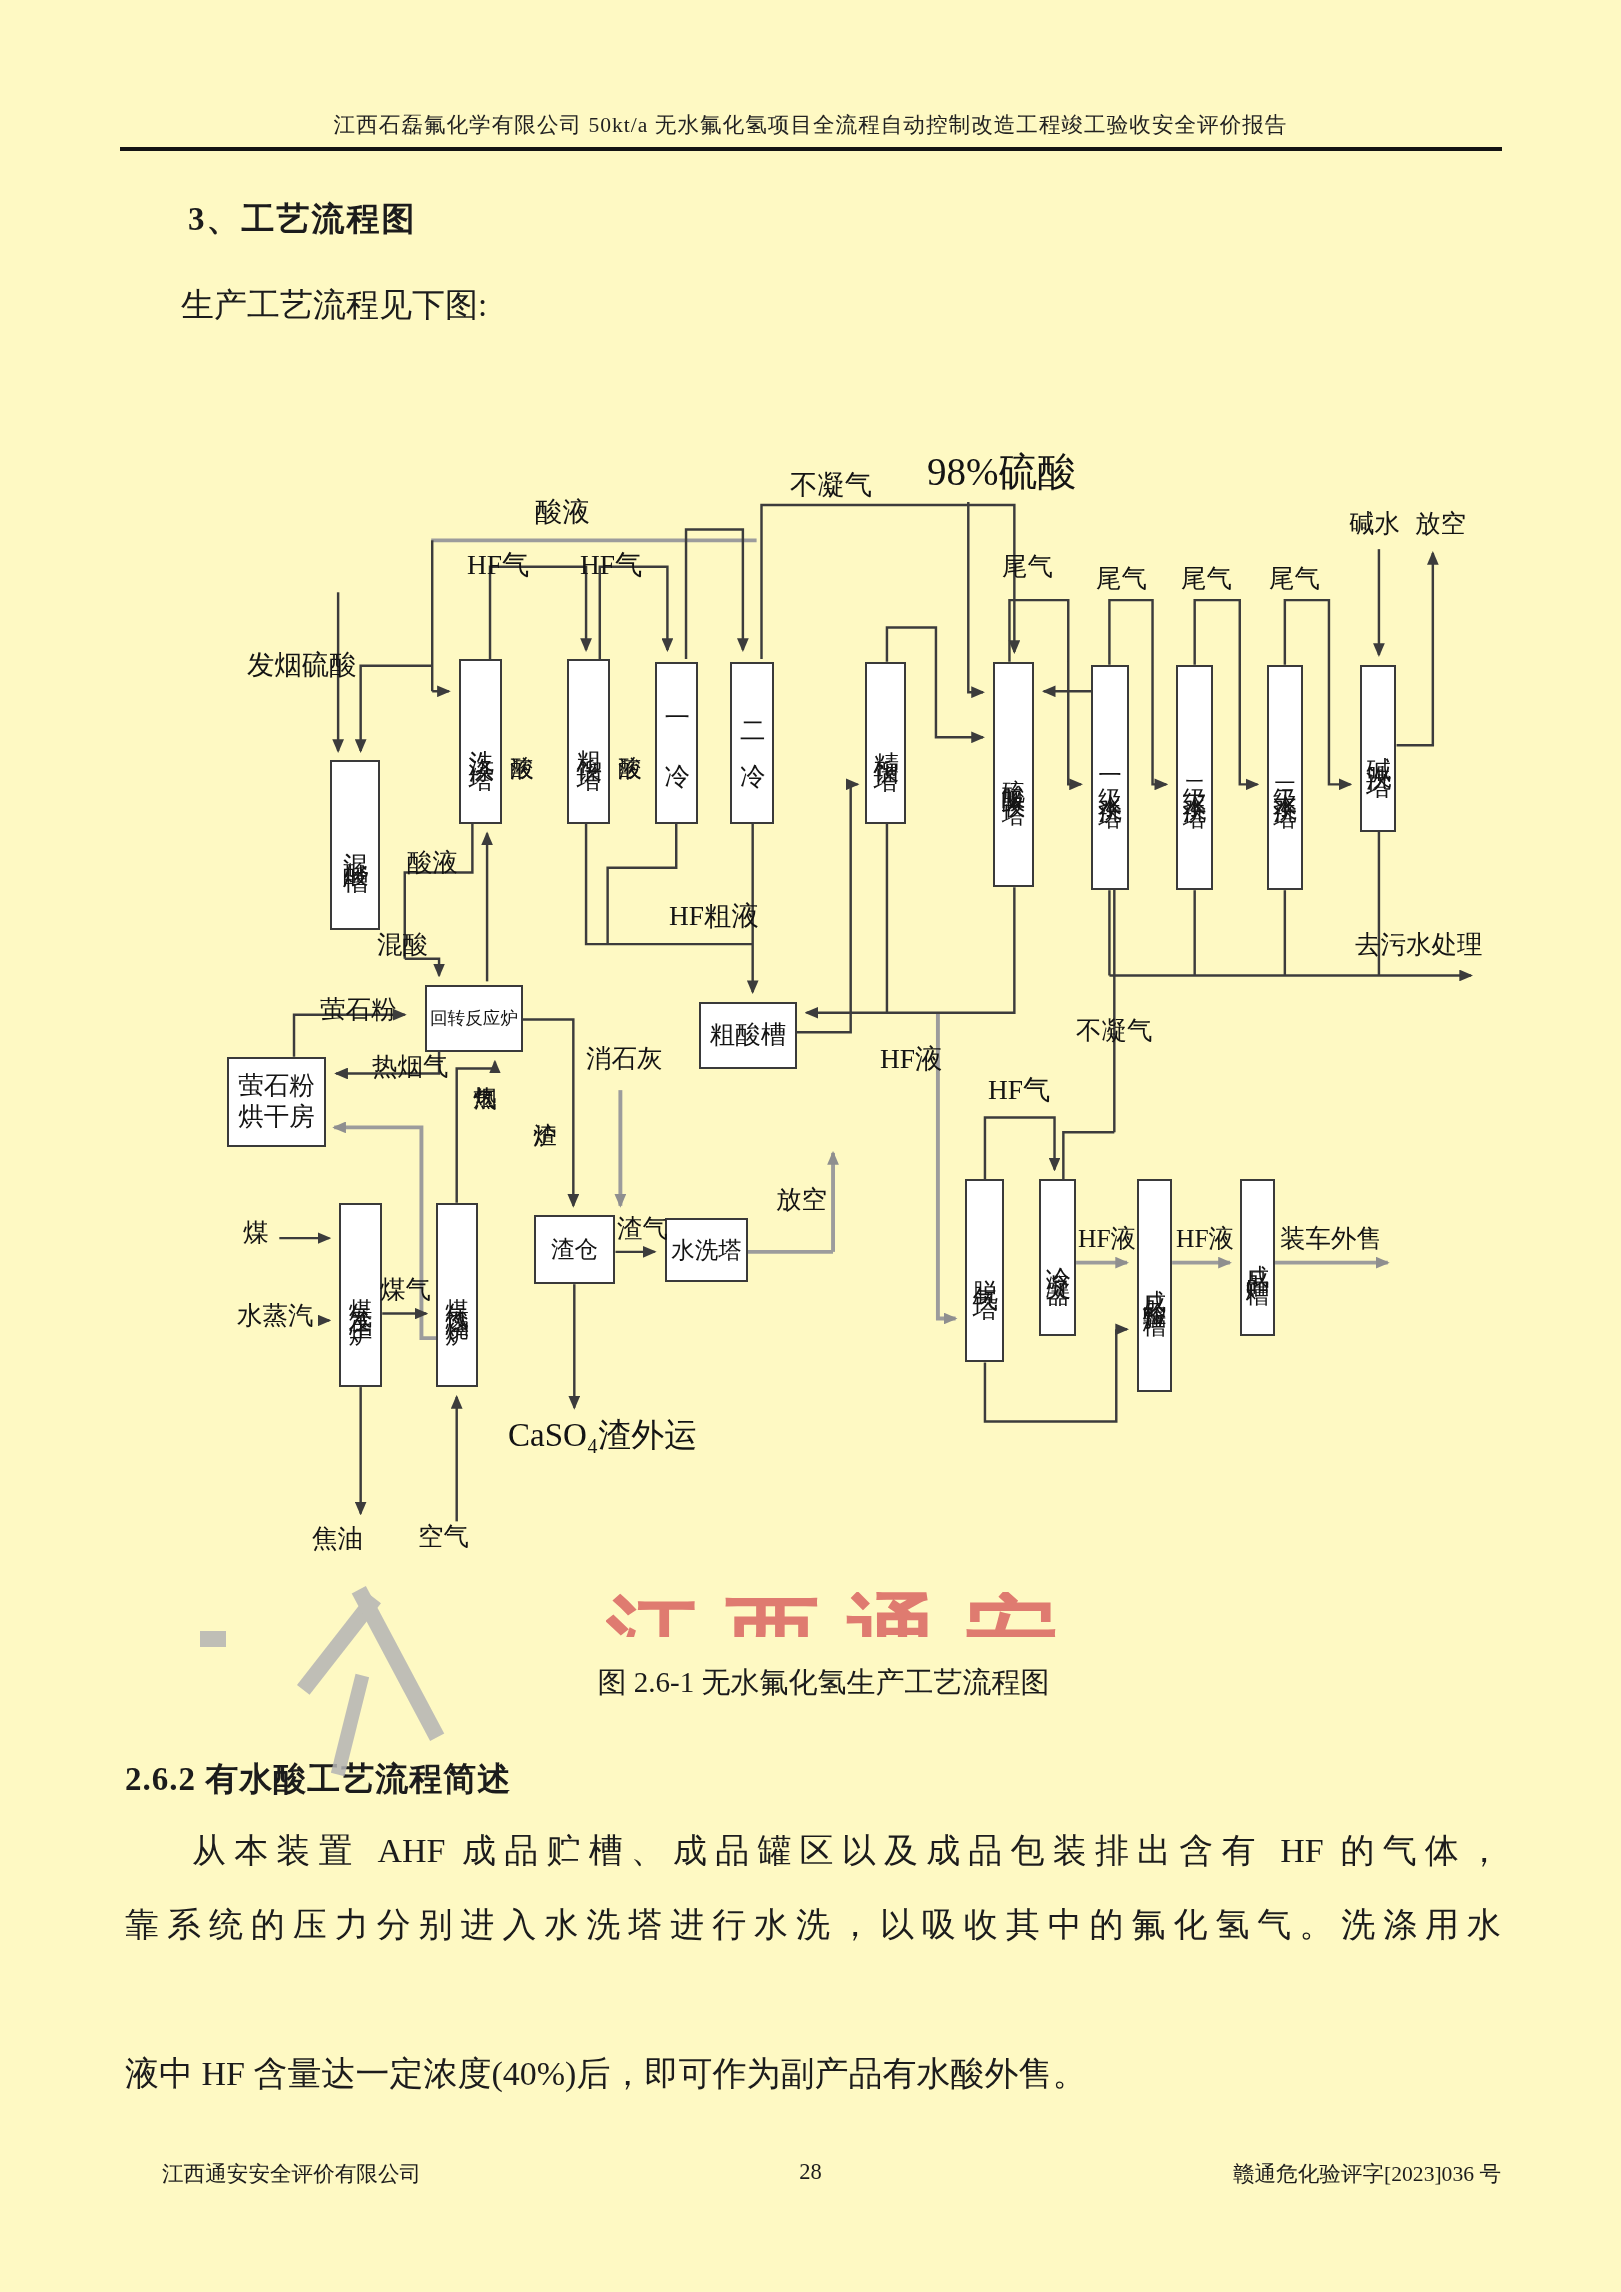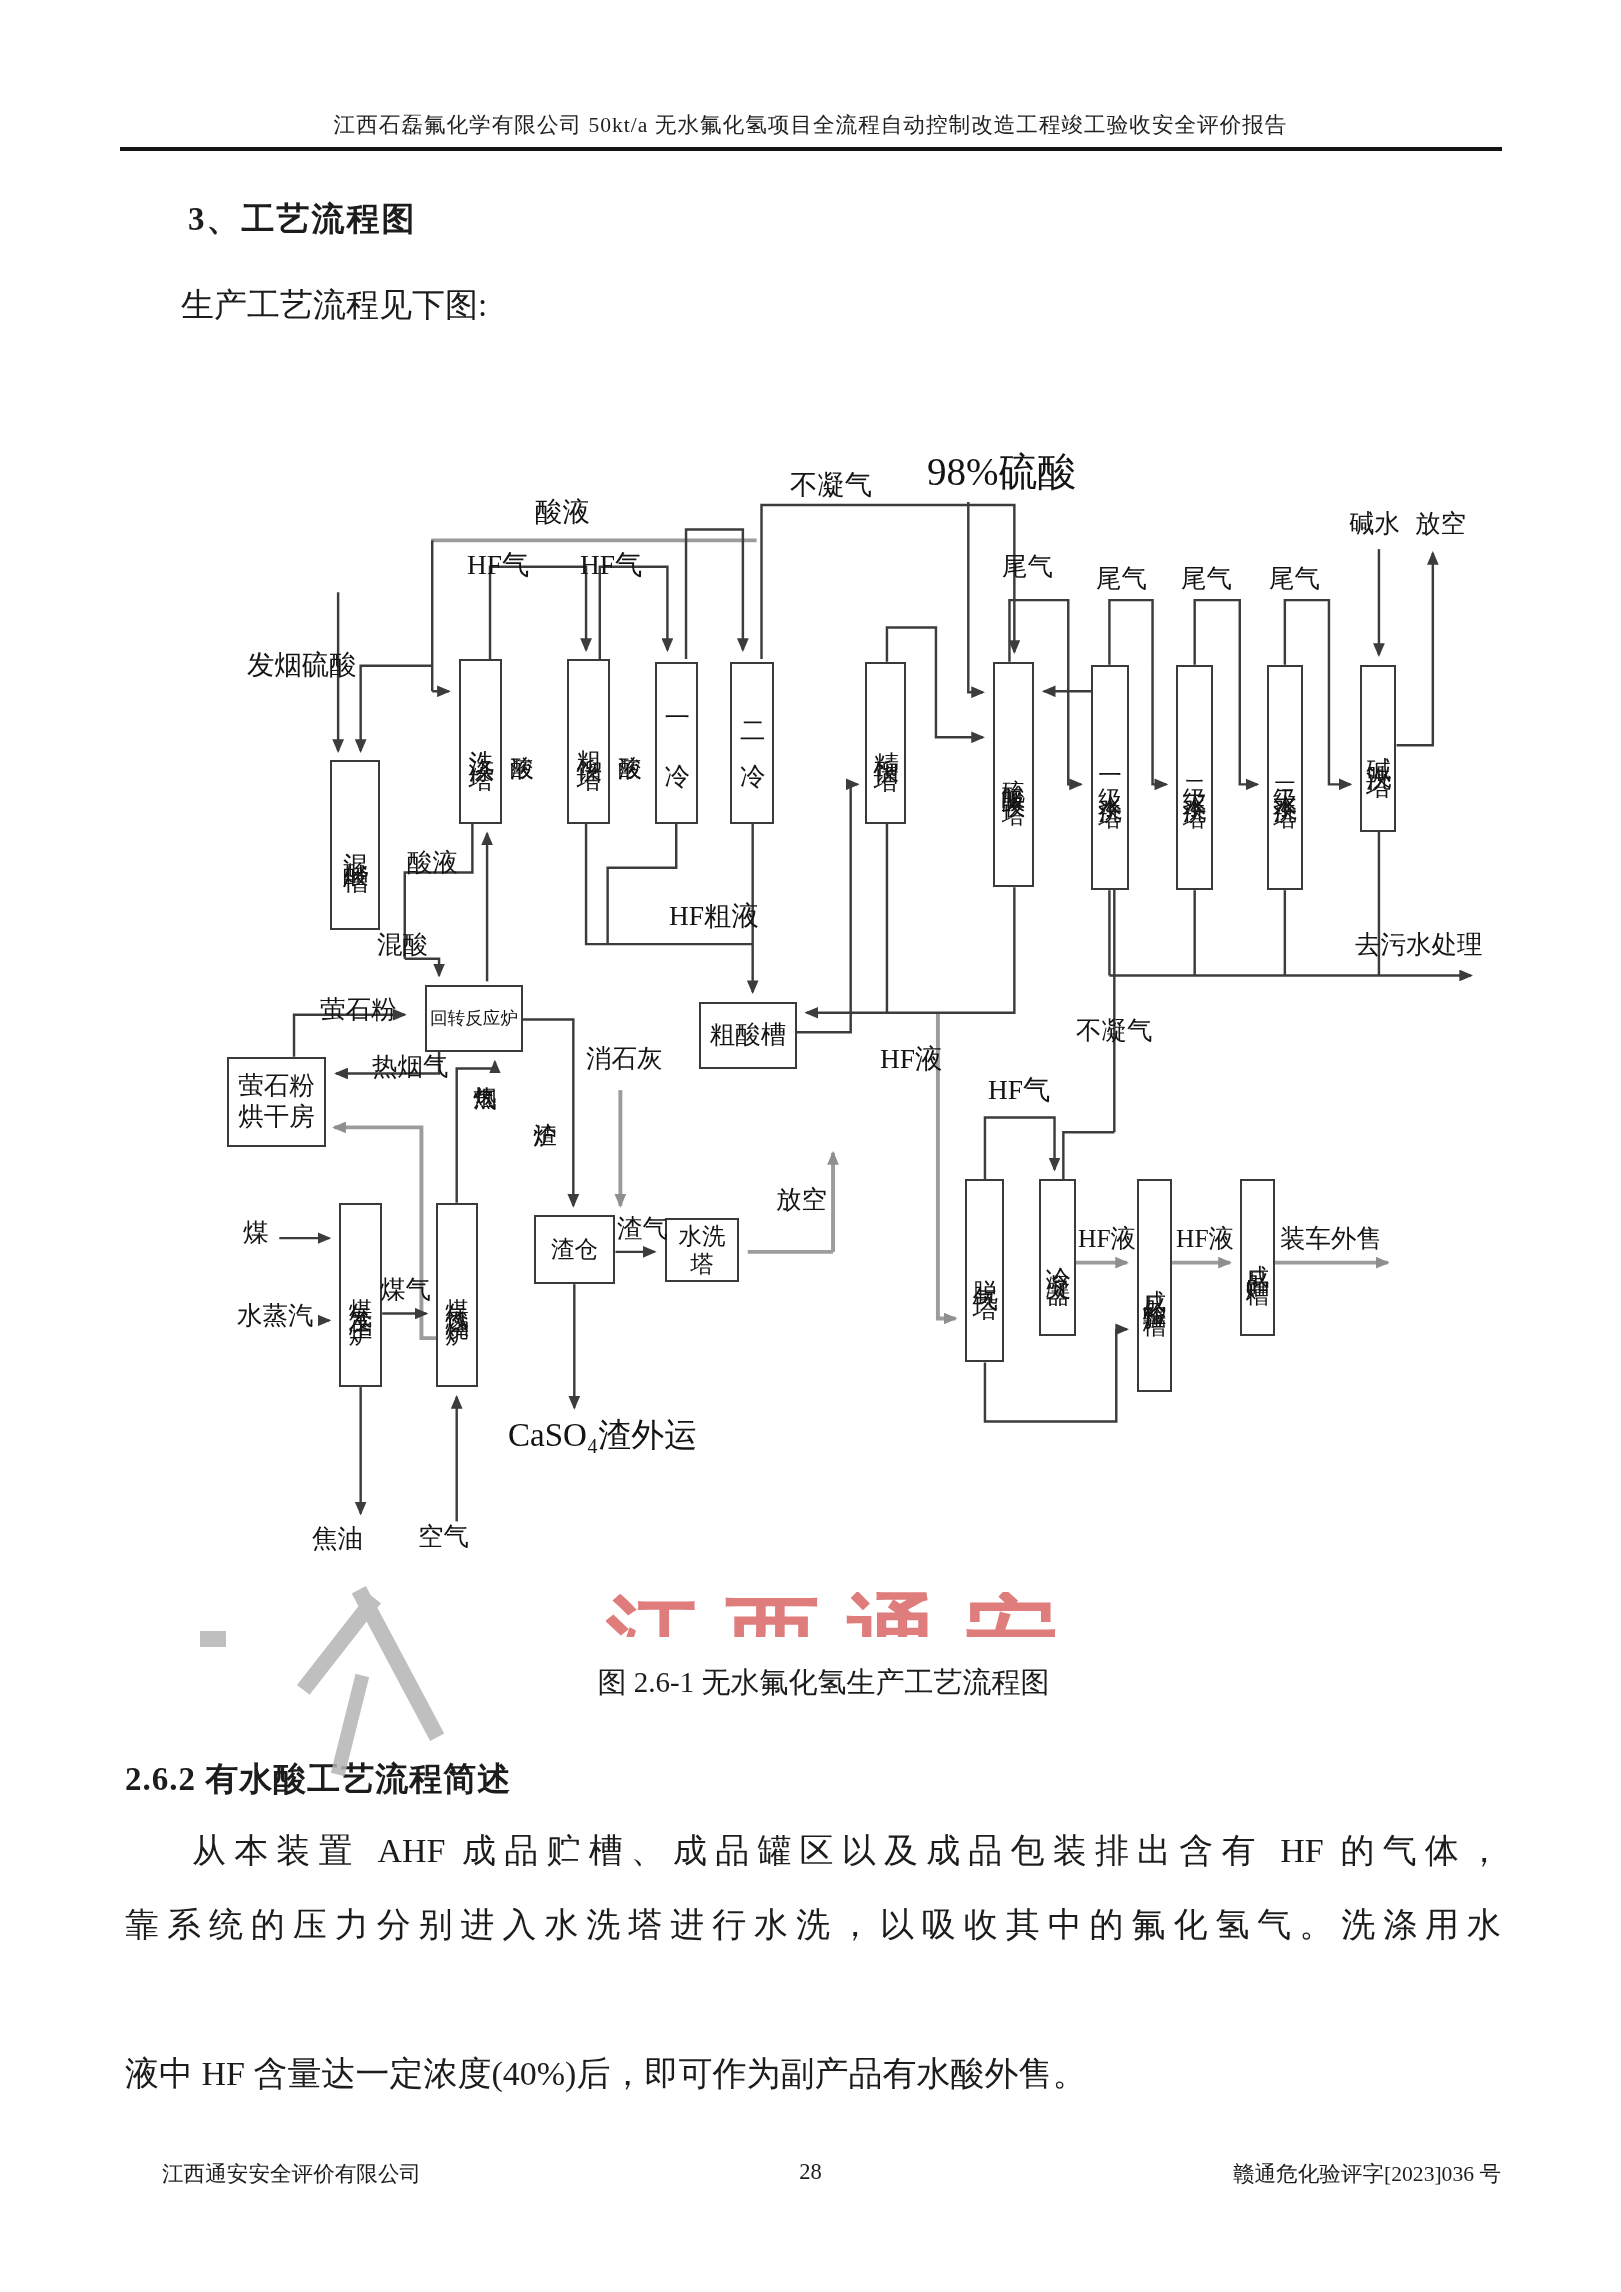--- a/index.html
+++ b/index.html
@@ -3,7 +3,7 @@
 <meta charset="utf-8">
 <style>
   html,body{margin:0;padding:0;background:#9a9a9a;}
-  .page{position:relative;width:1621px;height:2293px;margin:0 auto;background:#ffffff;
+  .page{position:relative;width:1621px;height:2293px;margin:0 auto;background:#fef9c3;
         font-family:"Liberation Serif","DejaVu Serif",serif;color:#1c1c1c;overflow:hidden;}
   .abs{position:absolute;}
   .hdr{top:110px;left:0;width:100%;text-align:center;font-size:21.6px;letter-spacing:1px;color:#222;}

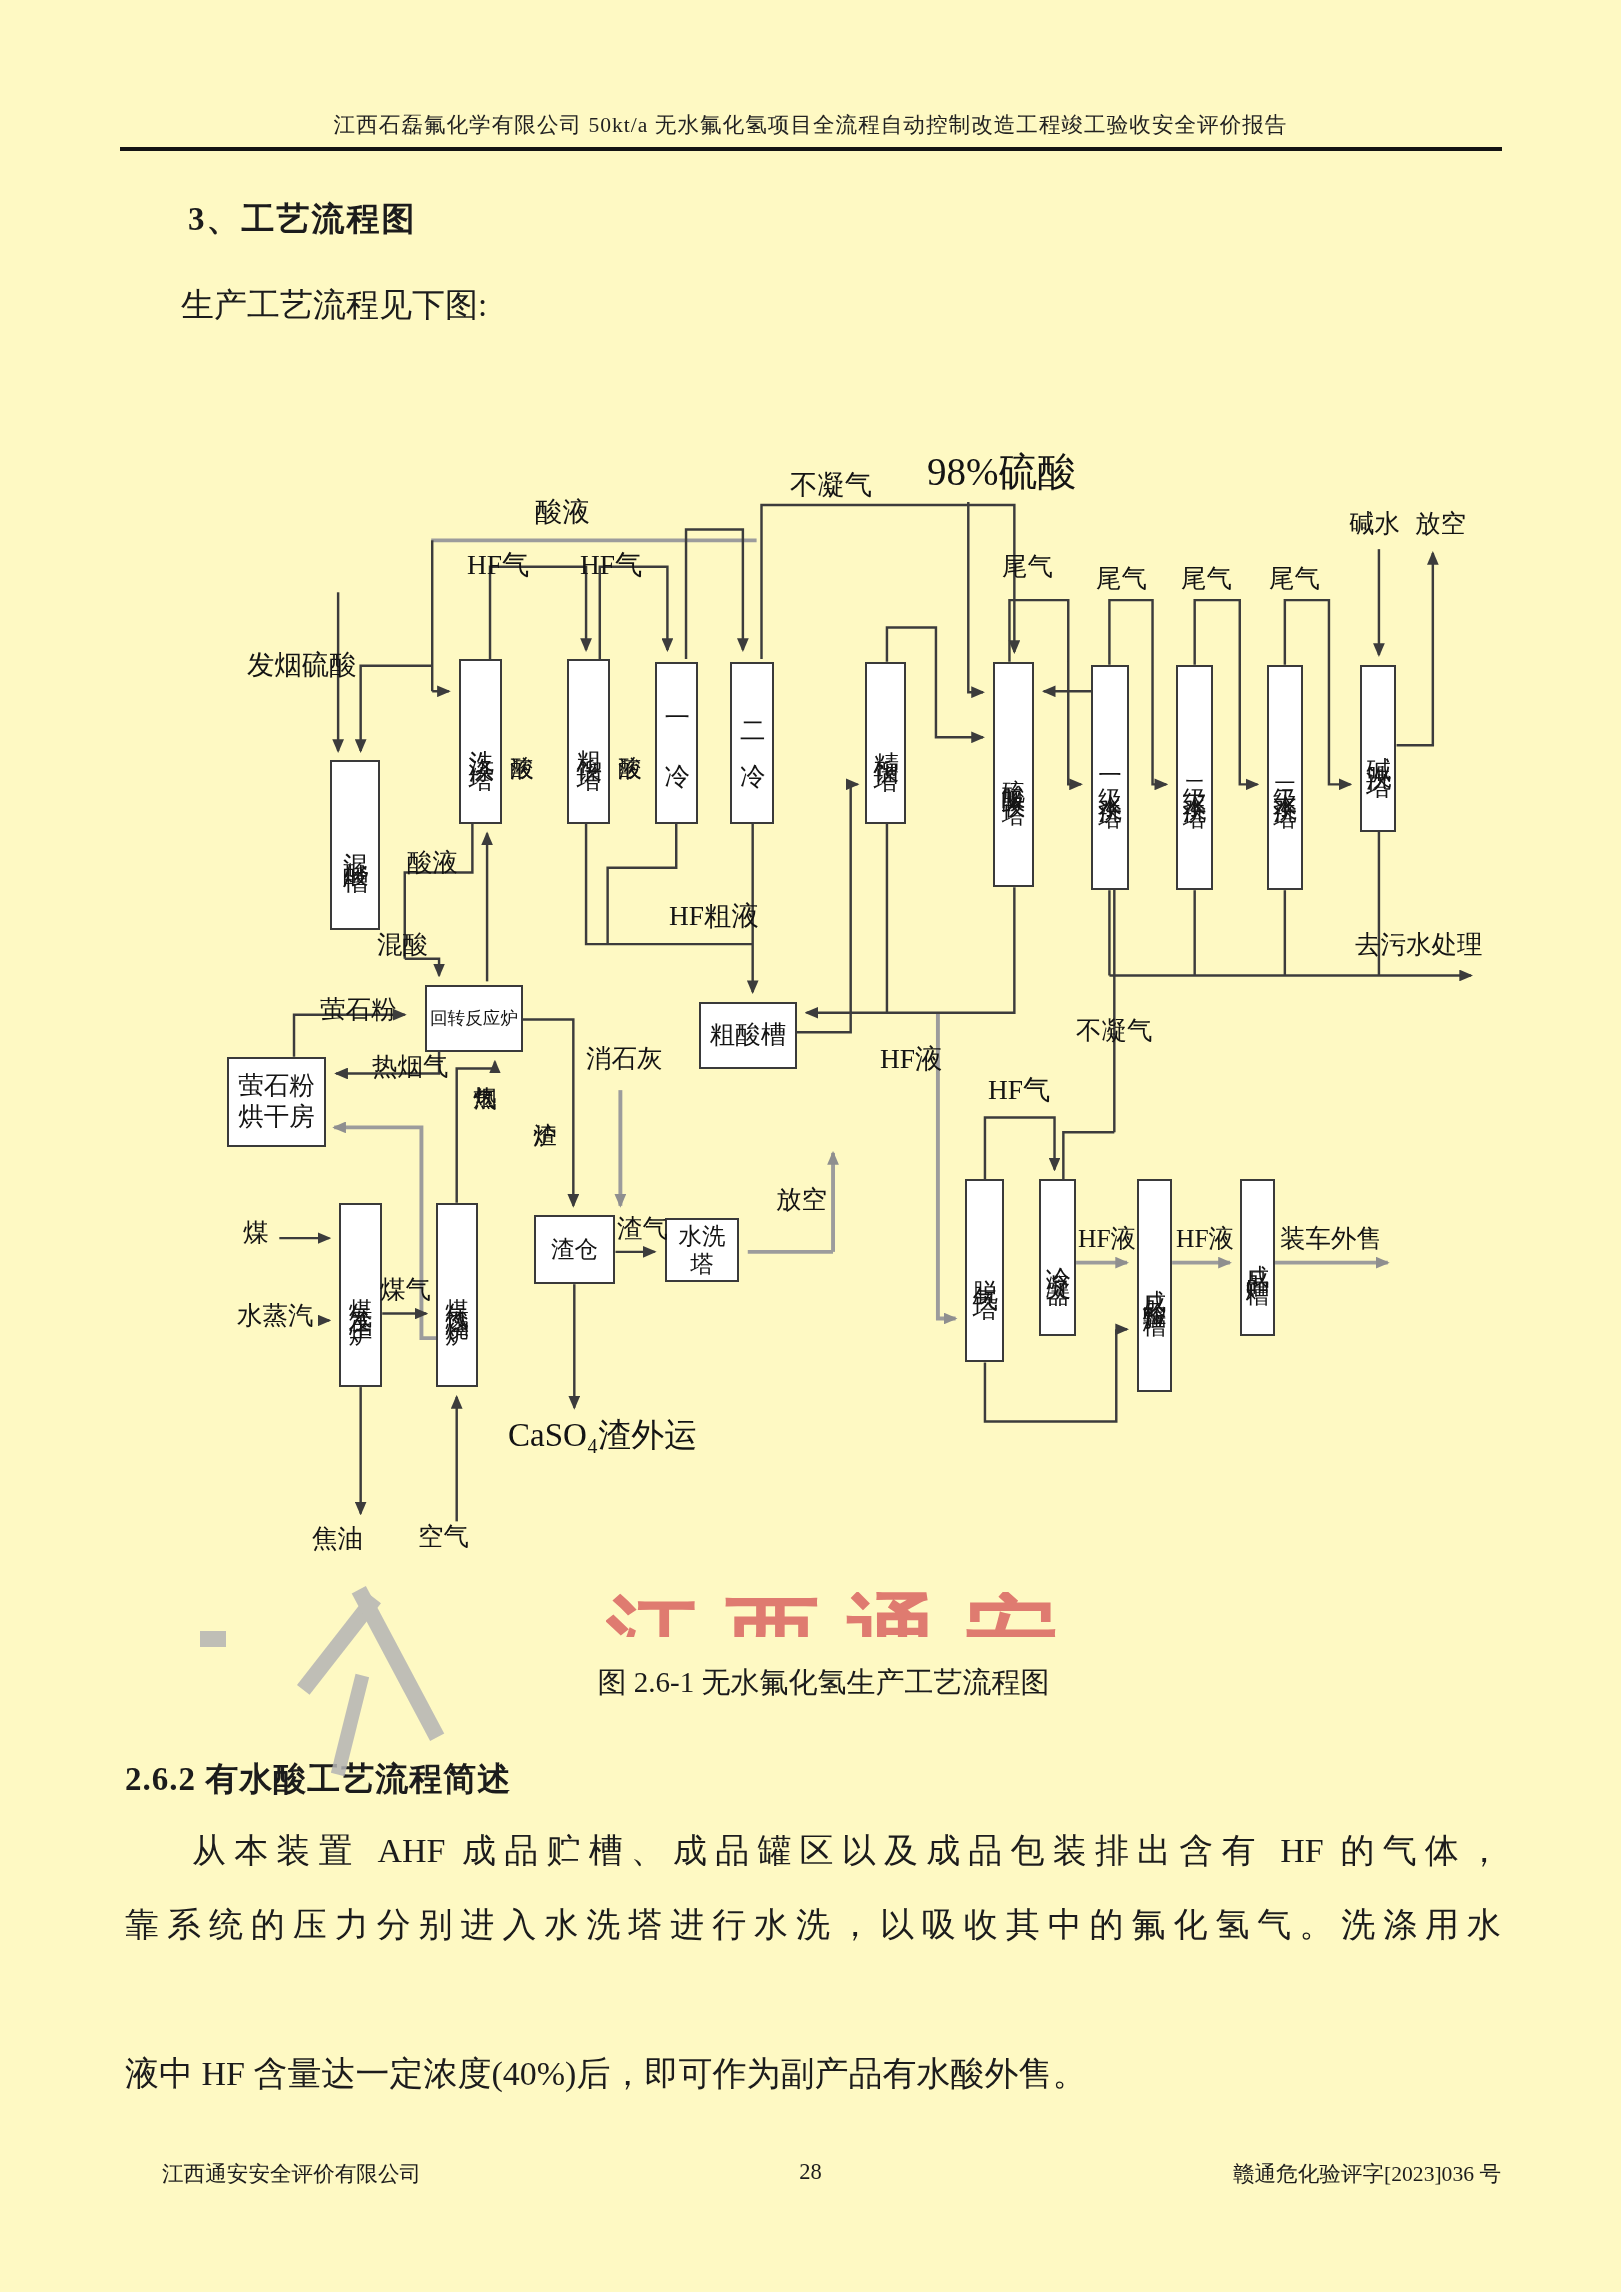--- a/index.html
+++ b/index.html
@@ -146,7 +146,7 @@
       <div class="dbox vbox" style="left: 339px; top: 1203px; width: 43px; height: 184px; font-size: 23.5px; letter-spacing: 5.9px;">煤气发生炉</div>
       <div class="dbox vbox" style="left: 436px; top: 1203px; width: 42px; height: 184px; font-size: 23.5px; letter-spacing: 5.9px;">煤气燃烧炉</div>
       <div class="dbox" style="left: 534px; top: 1215px; width: 81px; height: 69px; font-size: 23.5px;">渣仓</div>
-      <div class="dbox" style="left: 665px; top: 1218px; width: 74px; height: 64px; font-size: 23.5px;">水洗塔</div>
+      <div class="dbox" style="left: 665px; top: 1218px; width: 83px; height: 64px; font-size: 23.5px;">水洗塔</div>
       <div class="dbox" style="left: 699px; top: 1002px; width: 98px; height: 67px; font-size: 25.5px;">粗酸槽</div>
       <div class="dbox vbox" style="left: 965px; top: 1179px; width: 39px; height: 183px; font-size: 25.5px; letter-spacing: 7.8px;">脱气塔</div>
       <div class="dbox vbox" style="left: 1039px; top: 1179px; width: 37px; height: 157px; font-size: 25.5px; letter-spacing: 7.8px;">冷凝器</div>

